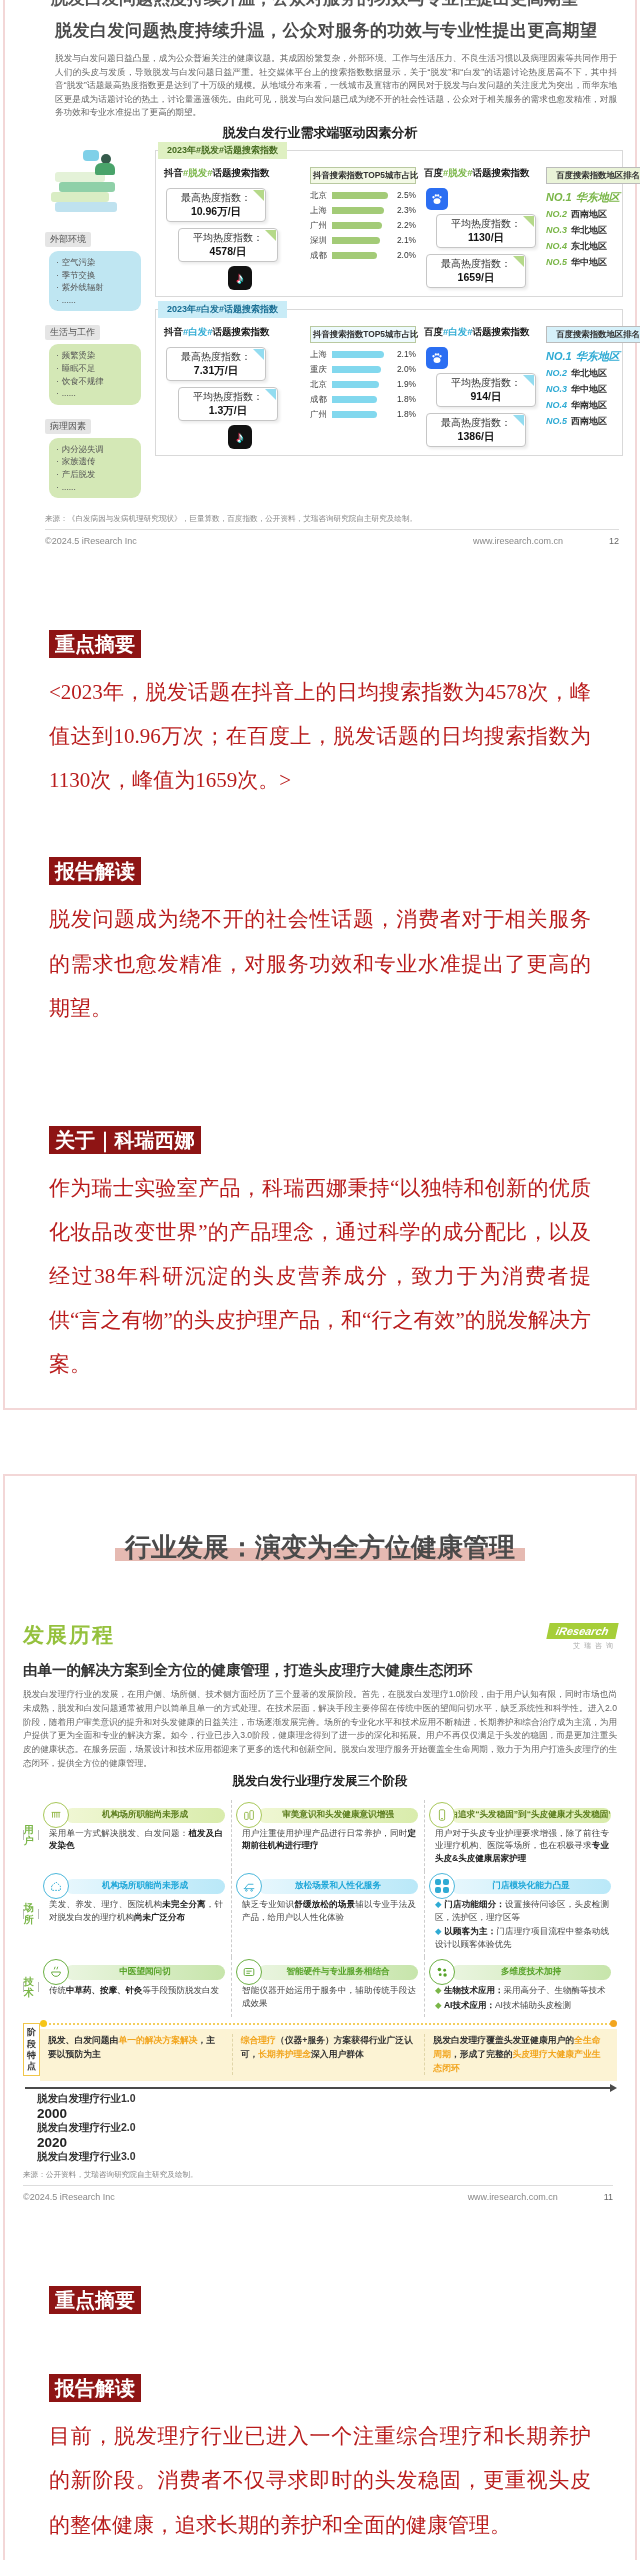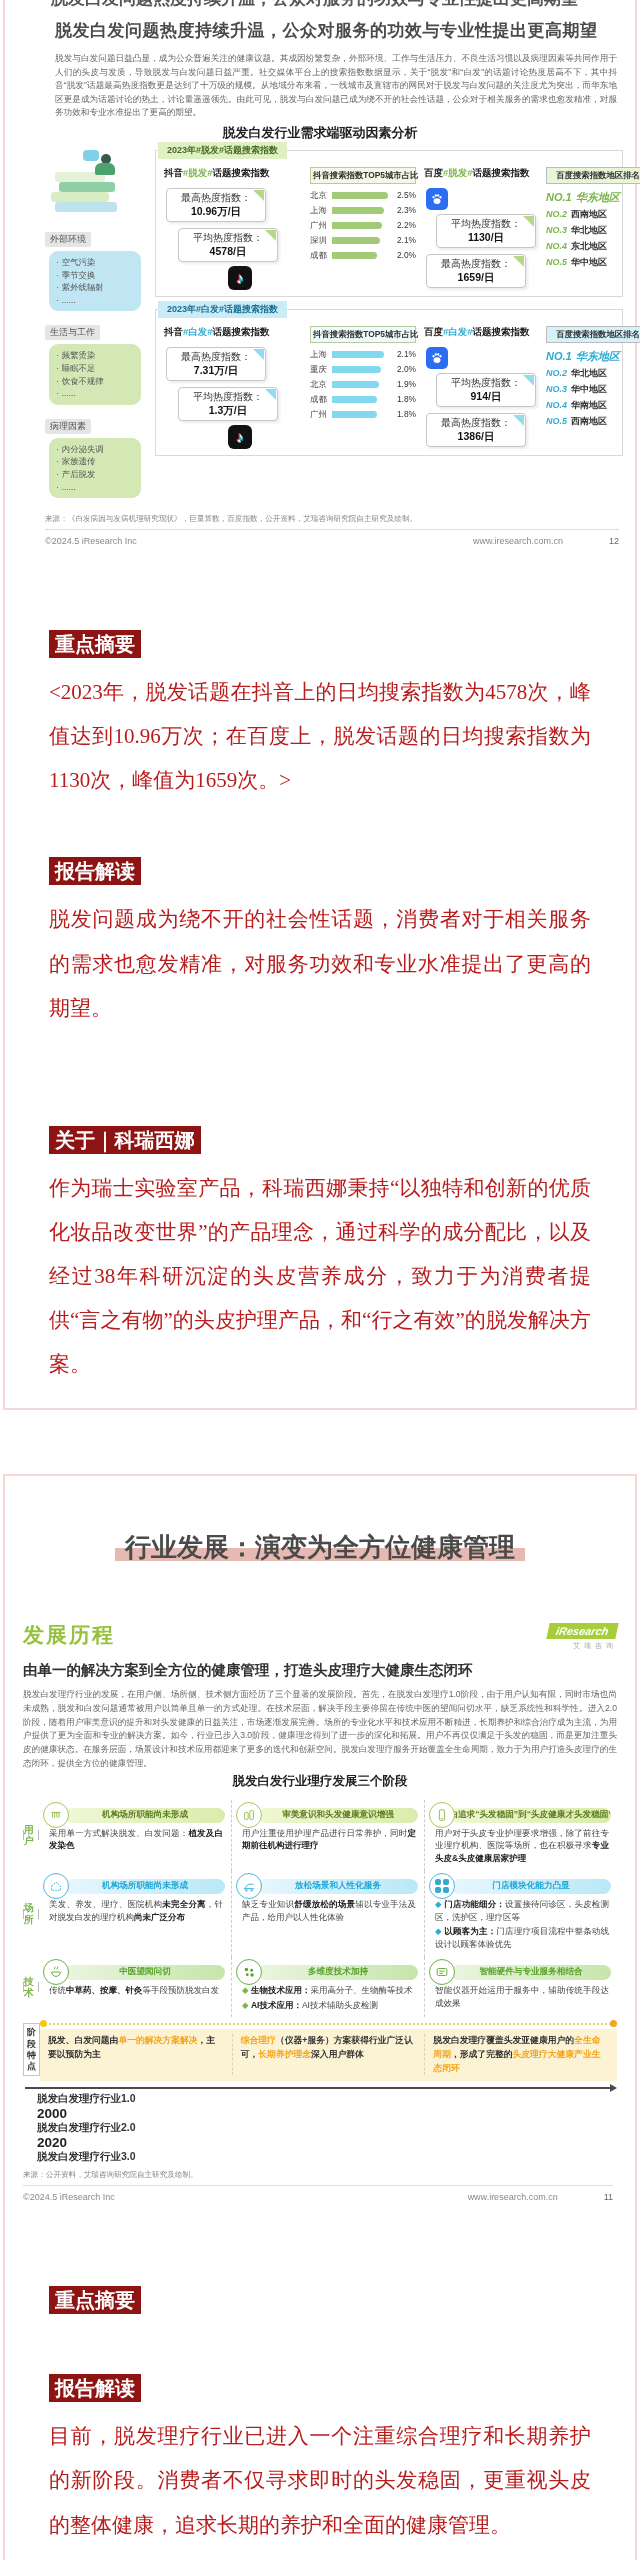--- a/index.html
+++ b/index.html
@@ -573,6 +573,16 @@
       </div>
       <div class="s2-cell">
         <span class="cell-icon">
+            <svg class="ic" viewBox="0 0 16 16" fill="none" stroke="currentColor">
+              <rect x="2.5" y="4" width="11" height="8" rx="1.5"></rect>
+              <path d="M5 7h6M5 9.5h4"></path>
+            </svg>
+          </span>
+        <div class="cell-banner">智能硬件与专业服务相结合</div>
+        <div class="cell-text"><span>智能仪器开始运用于服务中，辅助传统手段达成效果</span></div>
+      </div>
+      <div class="s2-cell">
+        <span class="cell-icon">
             <svg class="ic" viewBox="0 0 16 16" fill="currentColor">
               <circle cx="5" cy="5" r="2"></circle>
               <circle cx="11" cy="6" r="1.6"></circle>
@@ -586,16 +596,6 @@
         <div class="cline"><span class="c-green">◆ </span><span class="b">生物技术应用：</span><span>采用高分子、生物酶等技术</span></div>
             <div class="cline"><span class="c-green">◆ </span><span class="b">AI技术应用：</span><span>AI技术辅助头皮检测</span></div>
           </div>
-      </div>
-      <div class="s2-cell">
-        <span class="cell-icon">
-            <svg class="ic" viewBox="0 0 16 16" fill="none" stroke="currentColor">
-              <rect x="2.5" y="4" width="11" height="8" rx="1.5"></rect>
-              <path d="M5 7h6M5 9.5h4"></path>
-            </svg>
-          </span>
-        <div class="cell-banner">智能硬件与专业服务相结合</div>
-        <div class="cell-text"><span>智能仪器开始运用于服务中，辅助传统手段达成效果</span></div>
       </div>
     </div>
 

